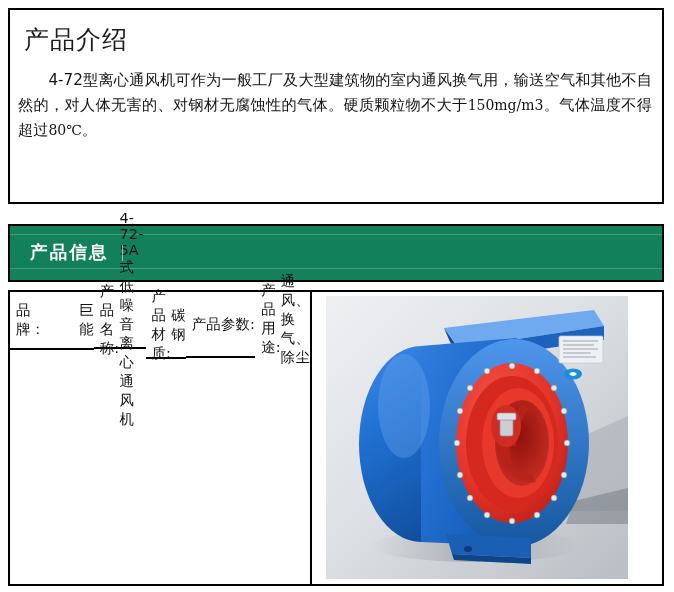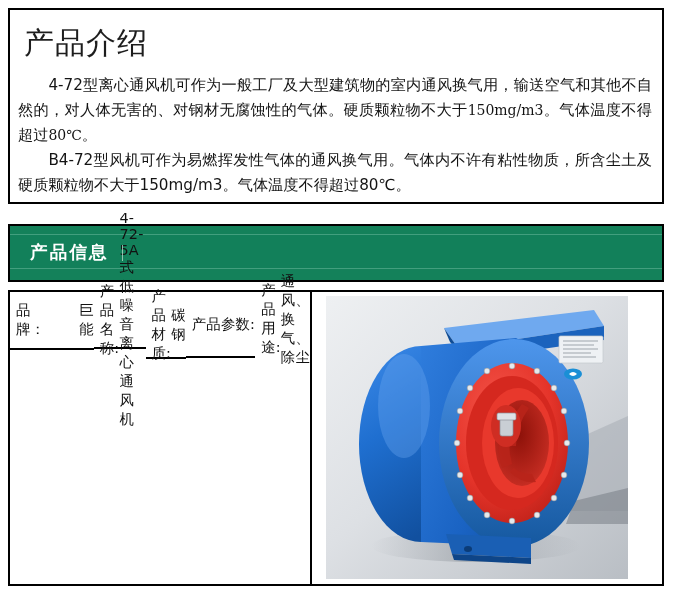--- a/index.html
+++ b/index.html
@@ -22,7 +22,7 @@
   }
   .intro-title{
     font-family:"DejaVu Serif","Liberation Serif",serif;
-    font-size:30px;
+    font-size:25px;
     color:#1d1d1d;
     margin:16px 0 0 14px;
     letter-spacing:1px;

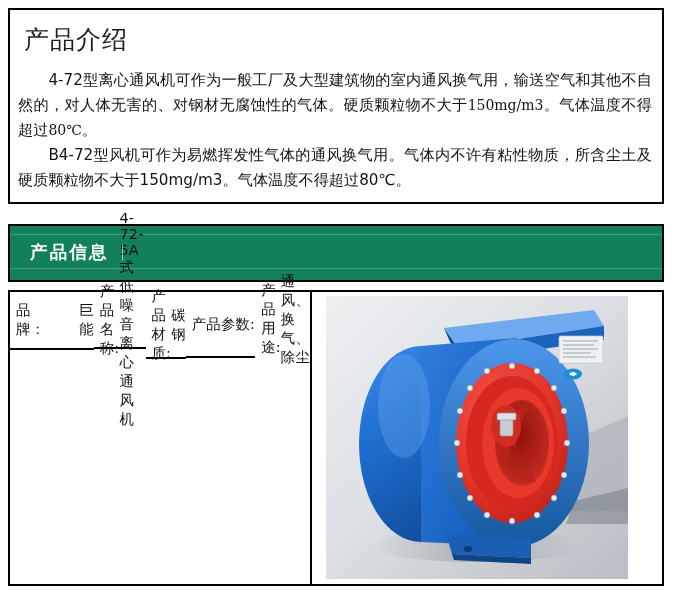--- a/index.html
+++ b/index.html
@@ -172,7 +172,6 @@
   <div class="intro-title">产品介绍</div>
   <div class="intro-body">
     <p><span class="b">4-72</span><span>型离心通风机可作为一般工厂及大型建筑物的室内通风换气用，输送空气和其他不自然的，对人体无害的、对钢材无腐蚀性的气体。硬质颗粒物不大于</span><span class="ser">150mg/m3</span><span>。气体温度不得超过</span><span class="ser">80℃</span><span>。</span></p>
-    <p><span class="b">B4-72</span><span>型风机可作为易燃挥发性气体的通风换气用。气体内不许有粘性物质，所含尘土及硬质颗粒物不大于</span><span class="b">150mg/m3</span><span>。气体温度不得超过</span><span class="b">80℃</span><span>。</span></p>
   </div>
 </div>
 

